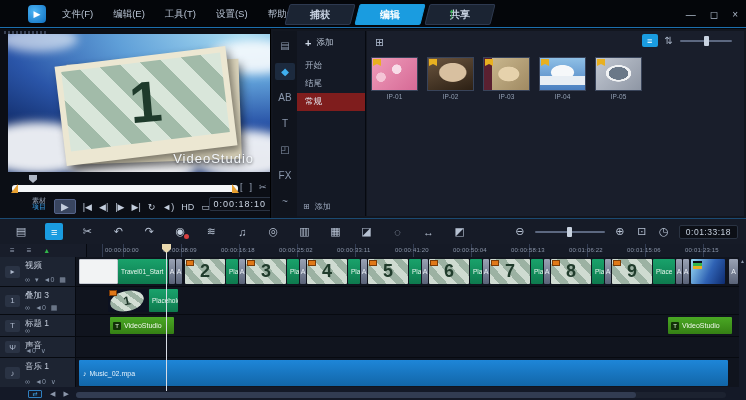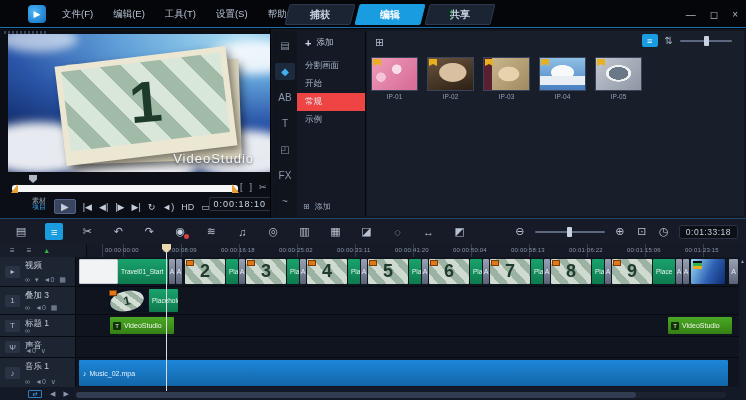--- a/index.html
+++ b/index.html
@@ -294,7 +294,6 @@
         <span data-interactable="false">添加</span>
       </div>
       <div id="catItems">
-          <div class="cat-item" data-interactable="true">分割画面</div>
           <div class="cat-item" data-interactable="true">开始</div>
           <div class="cat-item selected" data-interactable="true">常规</div>
           <div class="cat-item" data-interactable="true">示例</div>

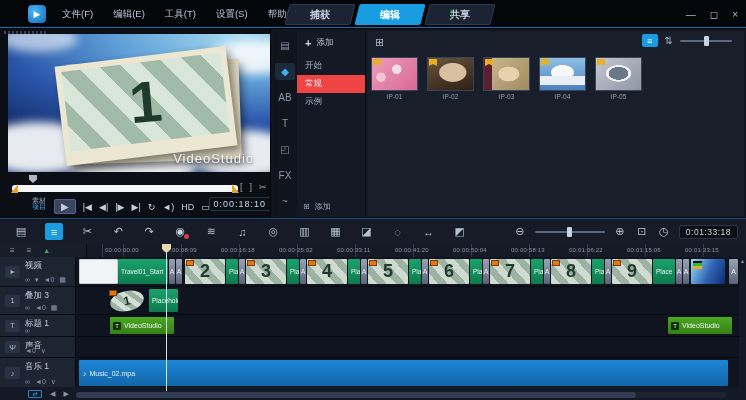--- a/index.html
+++ b/index.html
@@ -295,6 +295,7 @@
       </div>
       <div id="catItems">
           <div class="cat-item" data-interactable="true">开始</div>
+          <div class="cat-item" data-interactable="true">结尾</div>
           <div class="cat-item selected" data-interactable="true">常规</div>
           <div class="cat-item" data-interactable="true">示例</div>
         </div>

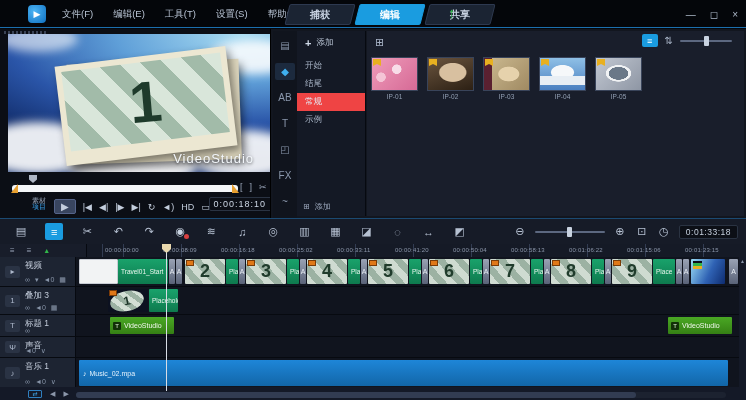--- a/index.html
+++ b/index.html
@@ -79,7 +79,7 @@
   .cat-add{display:flex;align-items:center;gap:5px;padding:6px 6px 8px 8px;font-size:8.5px;color:#b9c4d4;}
   .cat-add .plus{color:#cfd9e8;font-size:11px;font-weight:bold;}
   .cat-item{padding:3px 8px;font-size:8.5px;color:#aab6c8;}
-  .cat-item.selected{background:#ef4444;color:#e2e9f2;}
+  .cat-item.selected{background:#7f1d1d;color:#e2e9f2;}
   .cat-foot{position:absolute;bottom:4px;left:6px;display:flex;gap:5px;align-items:center;
             font-size:8px;color:#9aa6ba;}
   .collapse-btn{position:absolute;left:98px;bottom:4px;width:12px;height:10px;background:#1d2534;

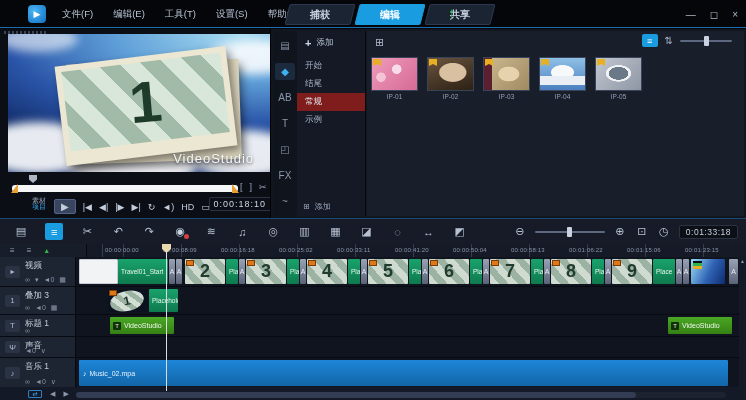--- a/index.html
+++ b/index.html
@@ -297,7 +297,6 @@
           <div class="cat-item" data-interactable="true">开始</div>
           <div class="cat-item" data-interactable="true">结尾</div>
           <div class="cat-item selected" data-interactable="true">常规</div>
-          <div class="cat-item" data-interactable="true">示例</div>
         </div>
       <div class="cat-foot" data-interactable="true">
         <span data-interactable="false">⊞</span>

